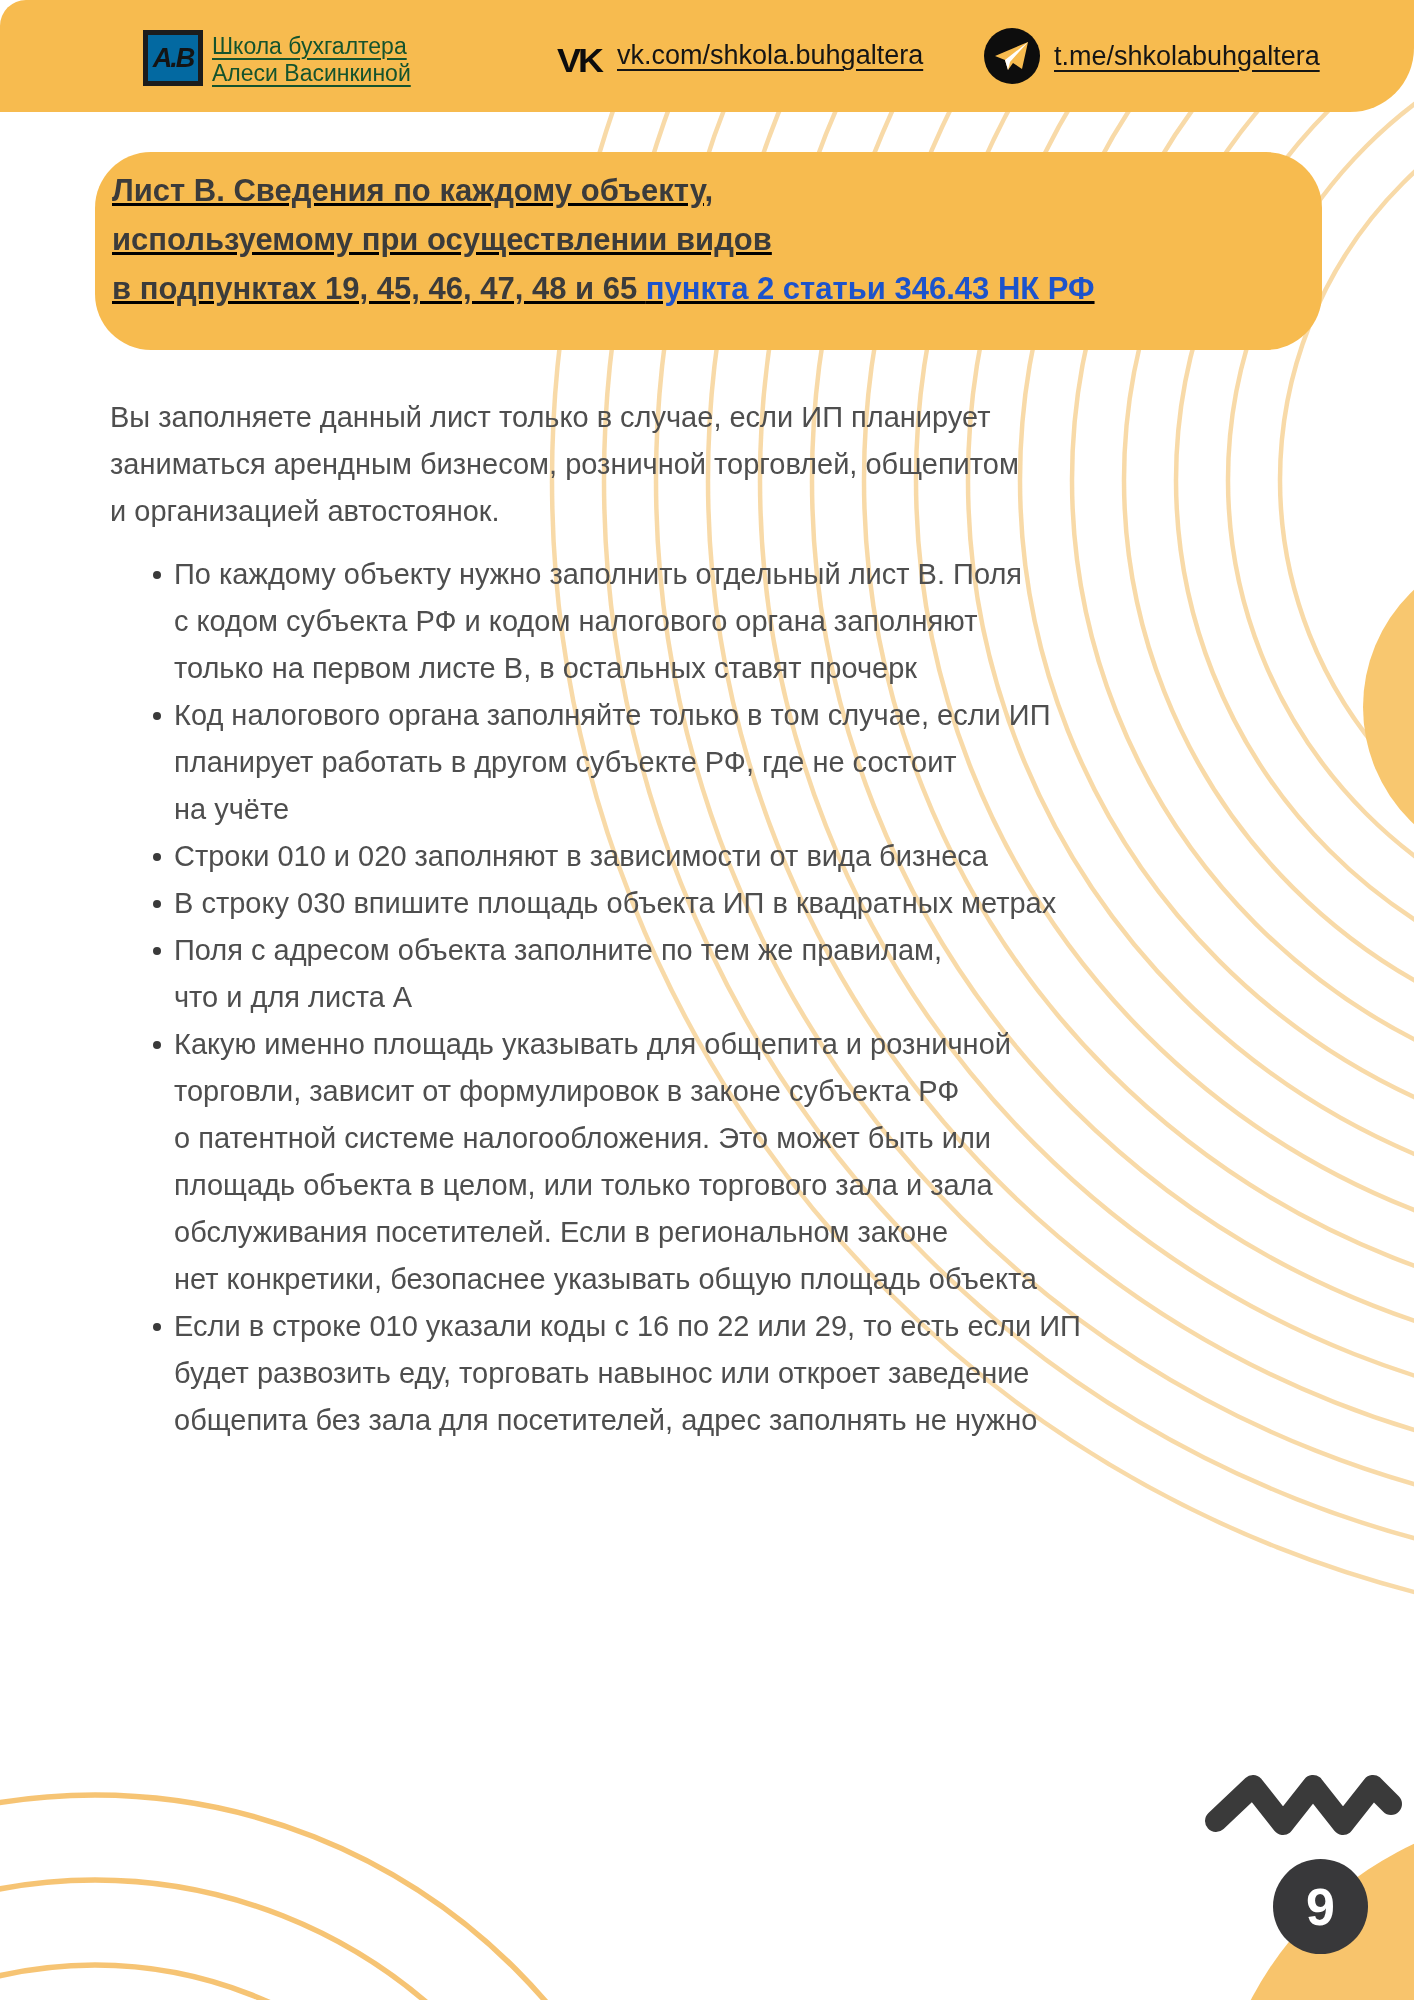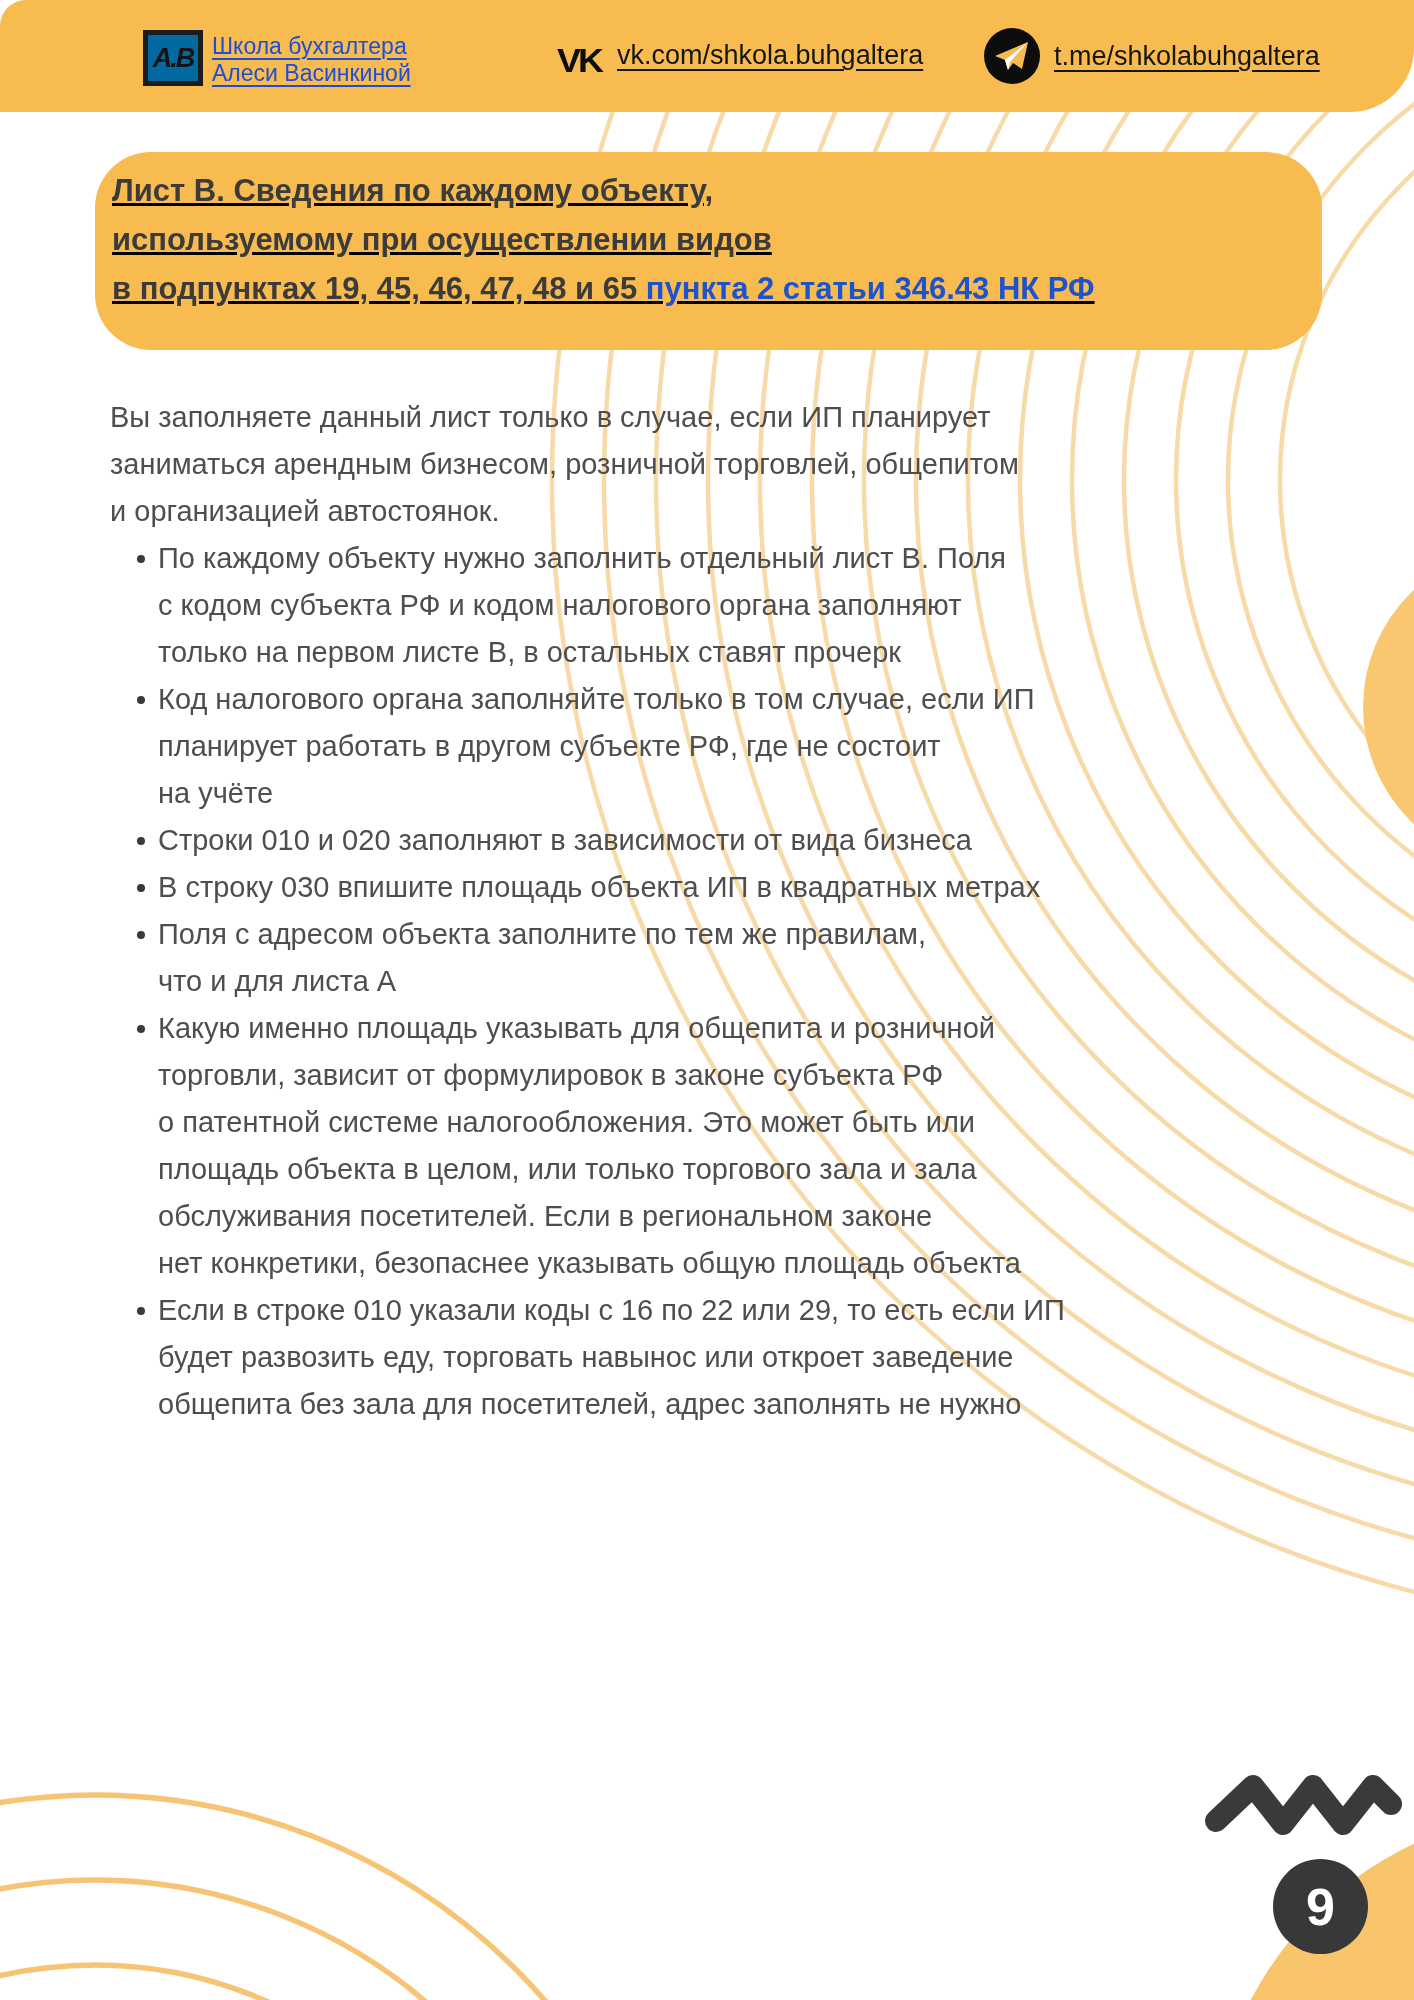--- a/index.html
+++ b/index.html
@@ -23,7 +23,7 @@
   }
   .logo-text{font-weight:700;font-size:27px;color:#141414;letter-spacing:-2px;font-style:italic;}
   .school-name{
-    position:absolute;left:212px;top:33px;font-size:23px;line-height:27px;color:#1d4ed8;
+    position:absolute;left:212px;top:33px;font-size:23px;line-height:27px;color:#14532d;
     text-decoration:underline;text-underline-offset:4px;text-decoration-thickness:2px;
   }
   .vk-wrap{position:absolute;left:557px;top:40px;display:flex;align-items:flex-start;z-index:2;}

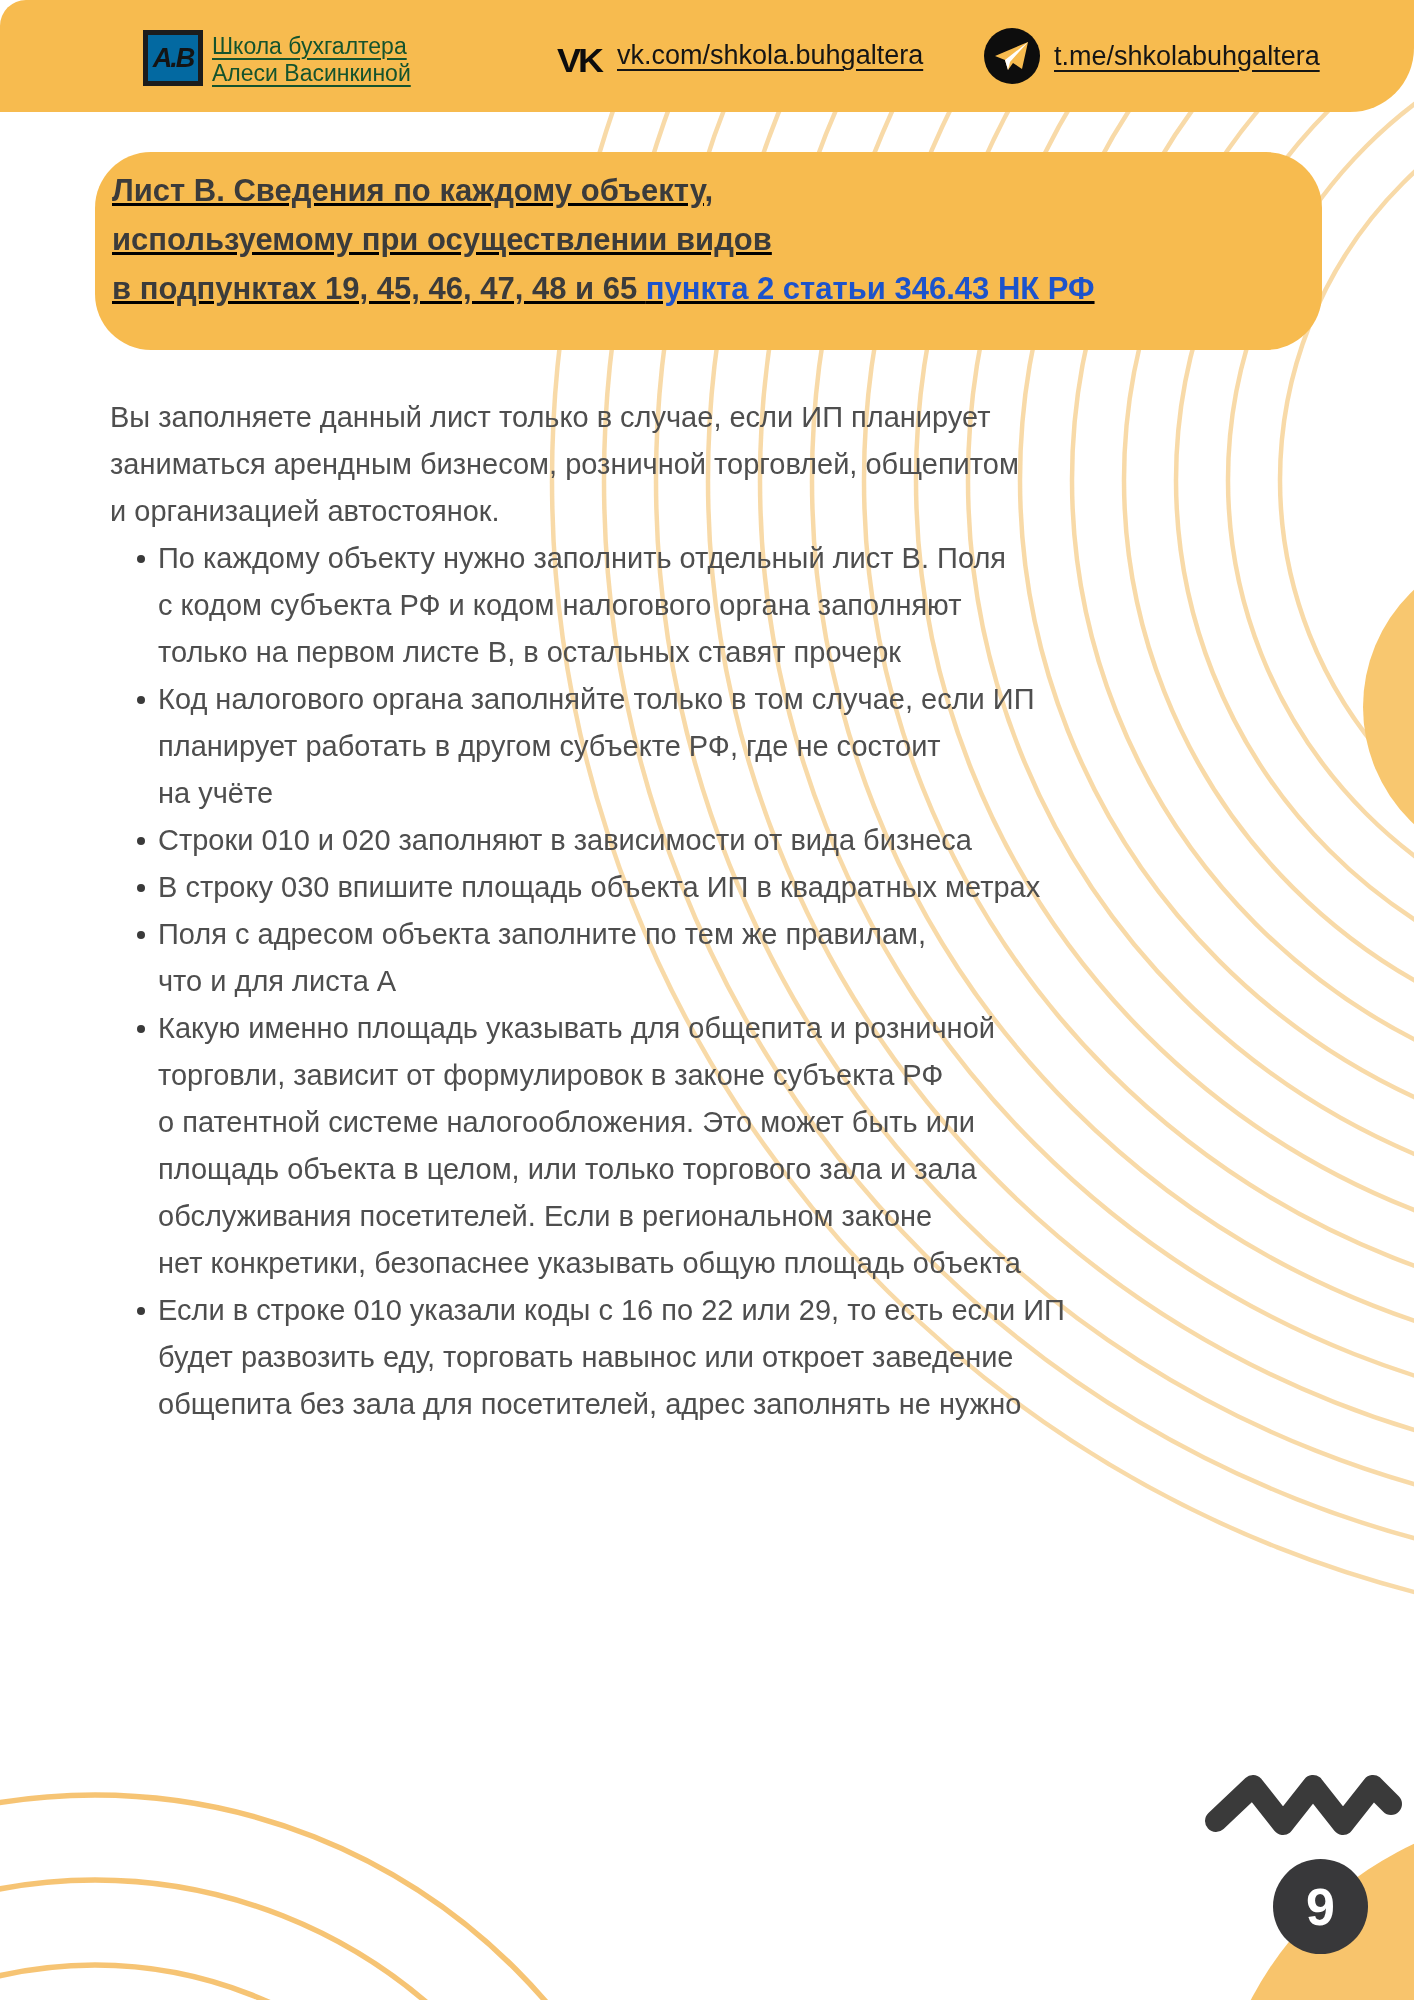--- a/index.html
+++ b/index.html
@@ -46,7 +46,7 @@
   .content{position:absolute;left:110px;top:394px;width:990px;z-index:2;color:#4E4E4E;
     font-size:29px;line-height:47px;}
   .intro{white-space:pre-line;}
-  ul.bullets{list-style:none;margin:0;padding:0;}
+  ul.bullets{list-style:none;margin:16px;padding:0;}
   ul.bullets li{position:relative;padding-left:48px;white-space:pre-line;}
   ul.bullets li::before{
     content:"";position:absolute;left:27px;top:20px;width:8px;height:8px;border-radius:50%;

